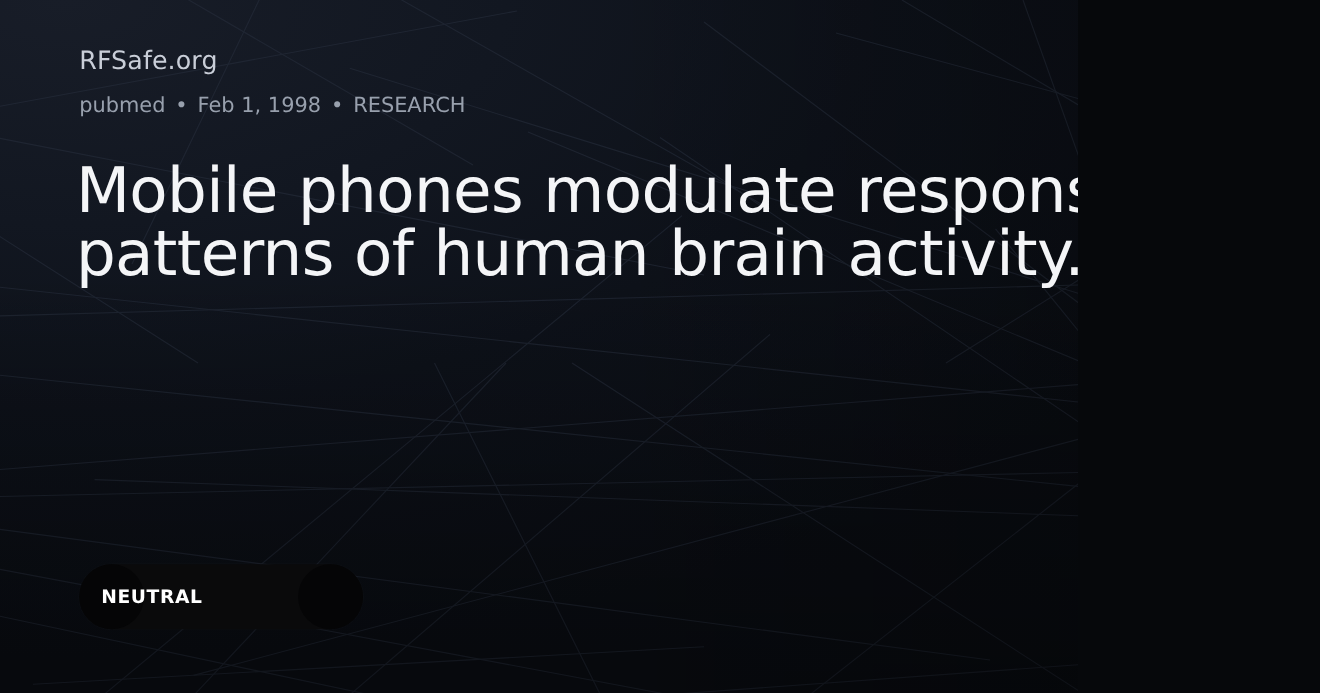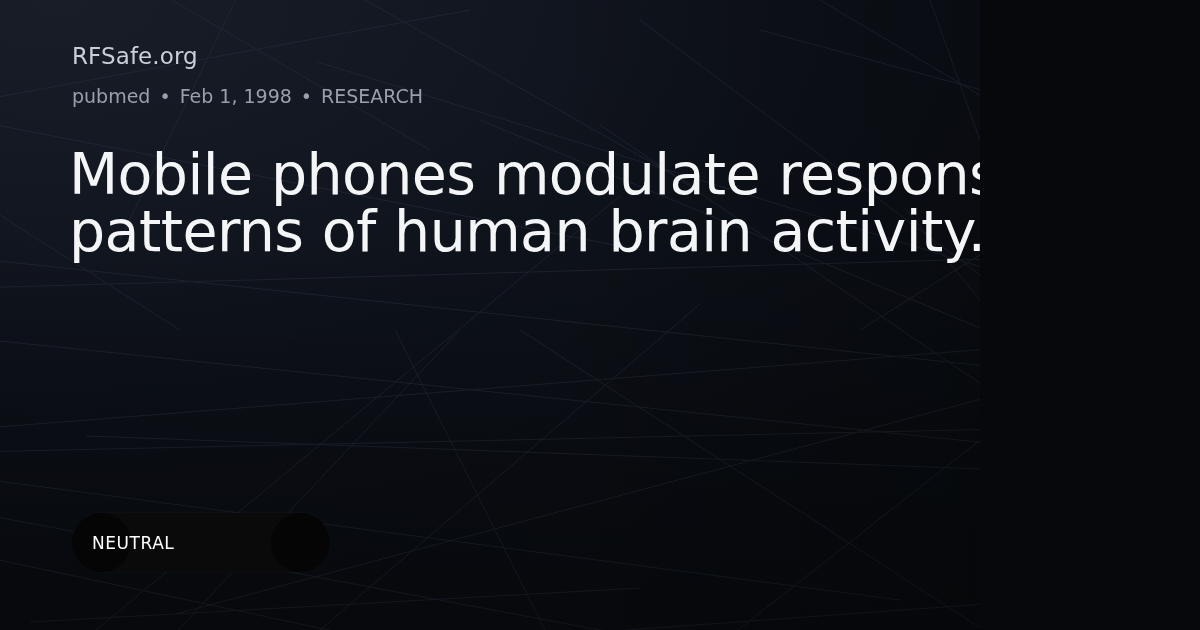--- a/index.html
+++ b/index.html
@@ -111,7 +111,7 @@
     height:59px;
     display:flex; align-items:center;
     font-size:17px;
-    font-weight:400;
+    font-weight:700;
     letter-spacing:0.55px;
     color:#ffffff;
     z-index:2;

